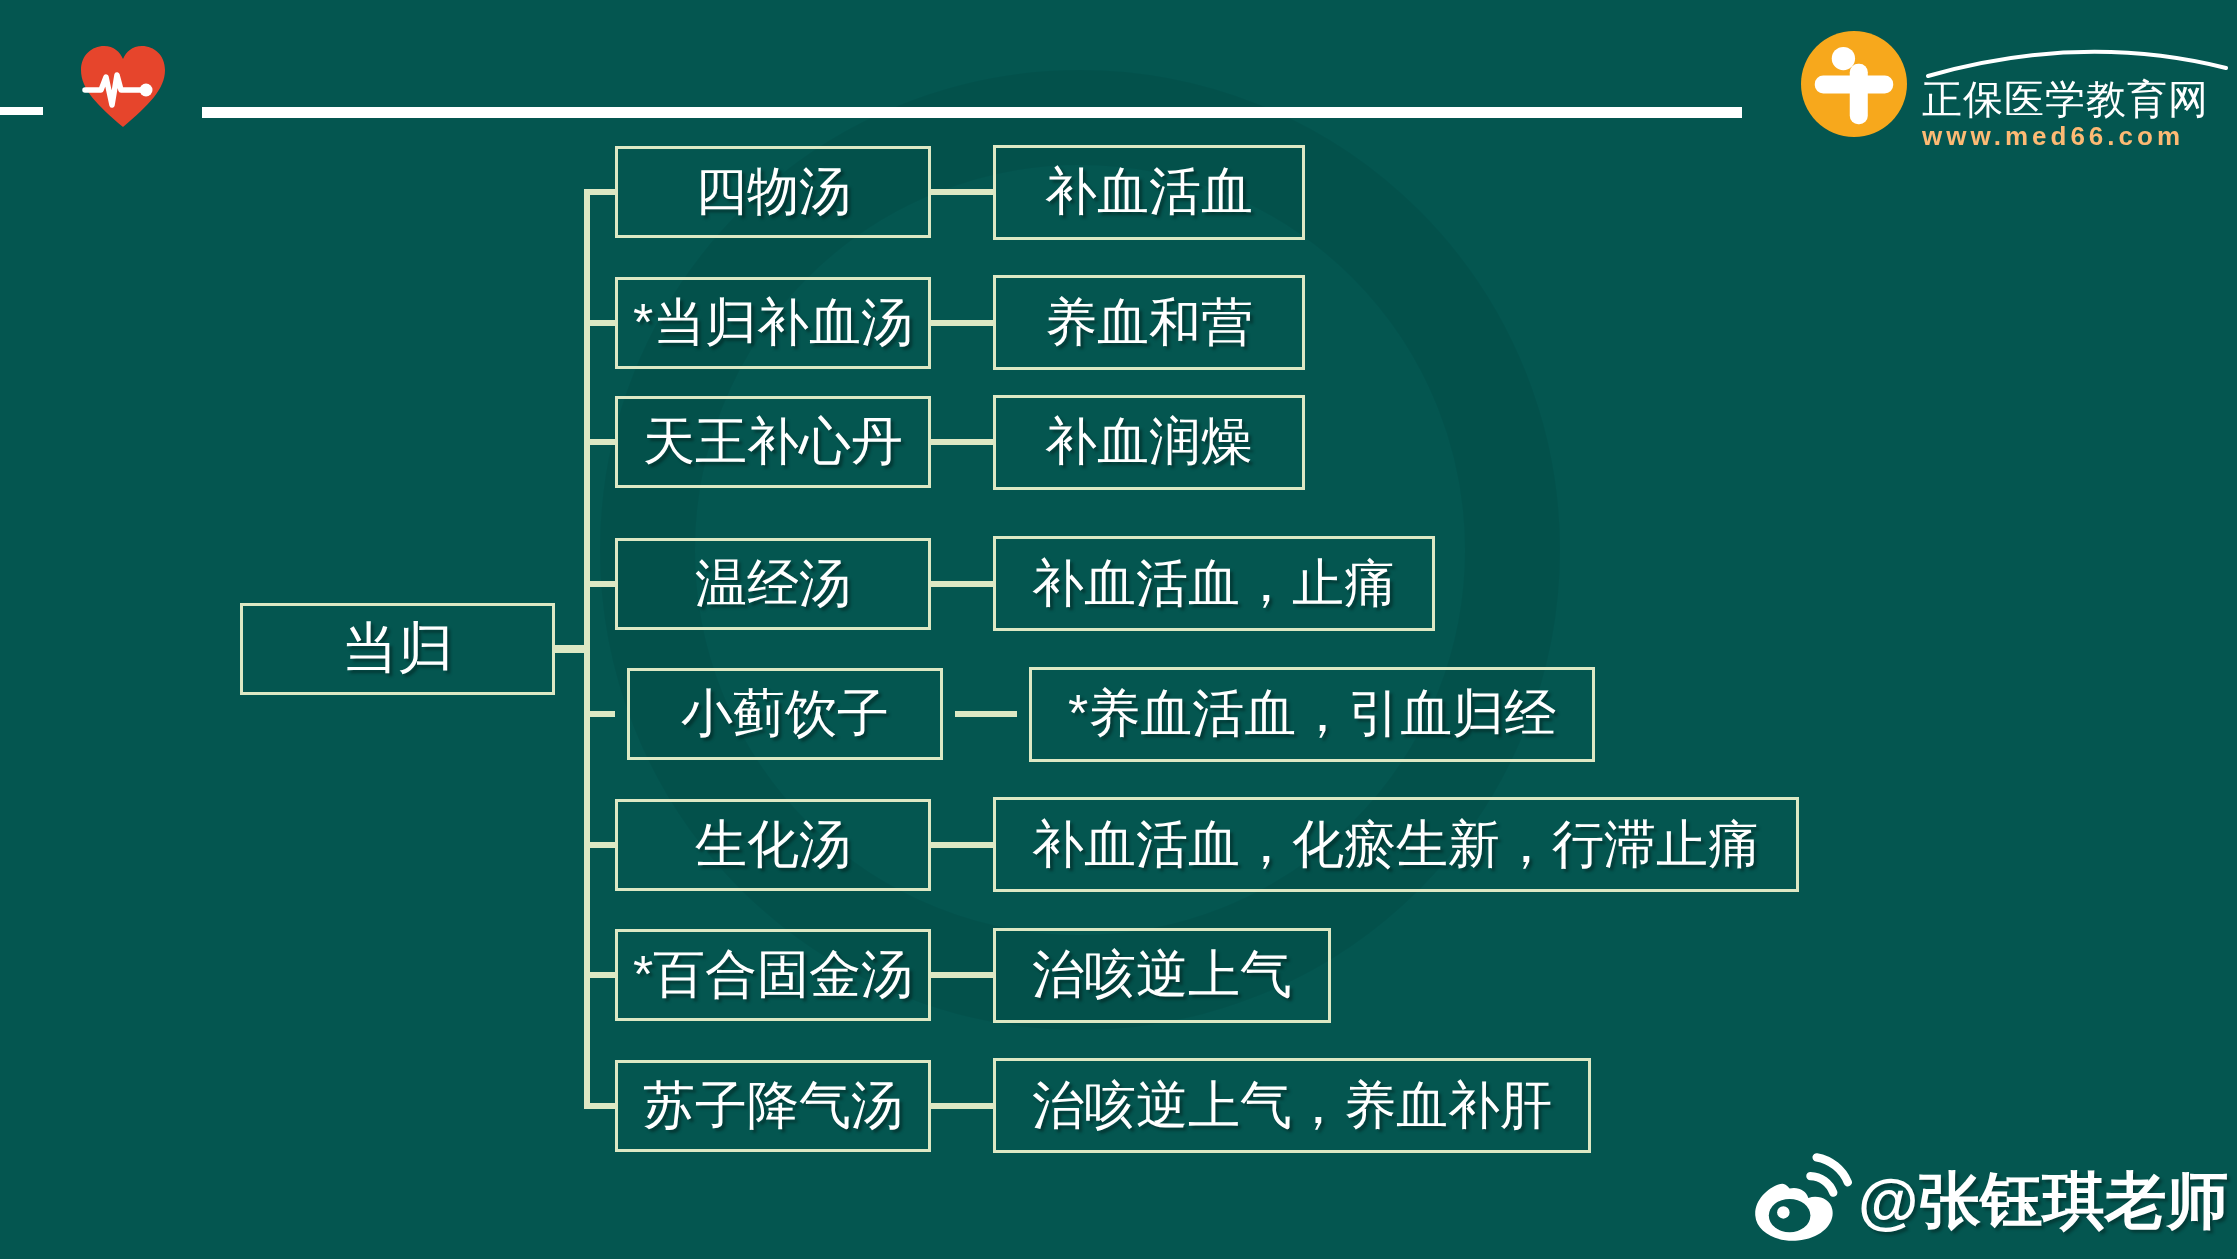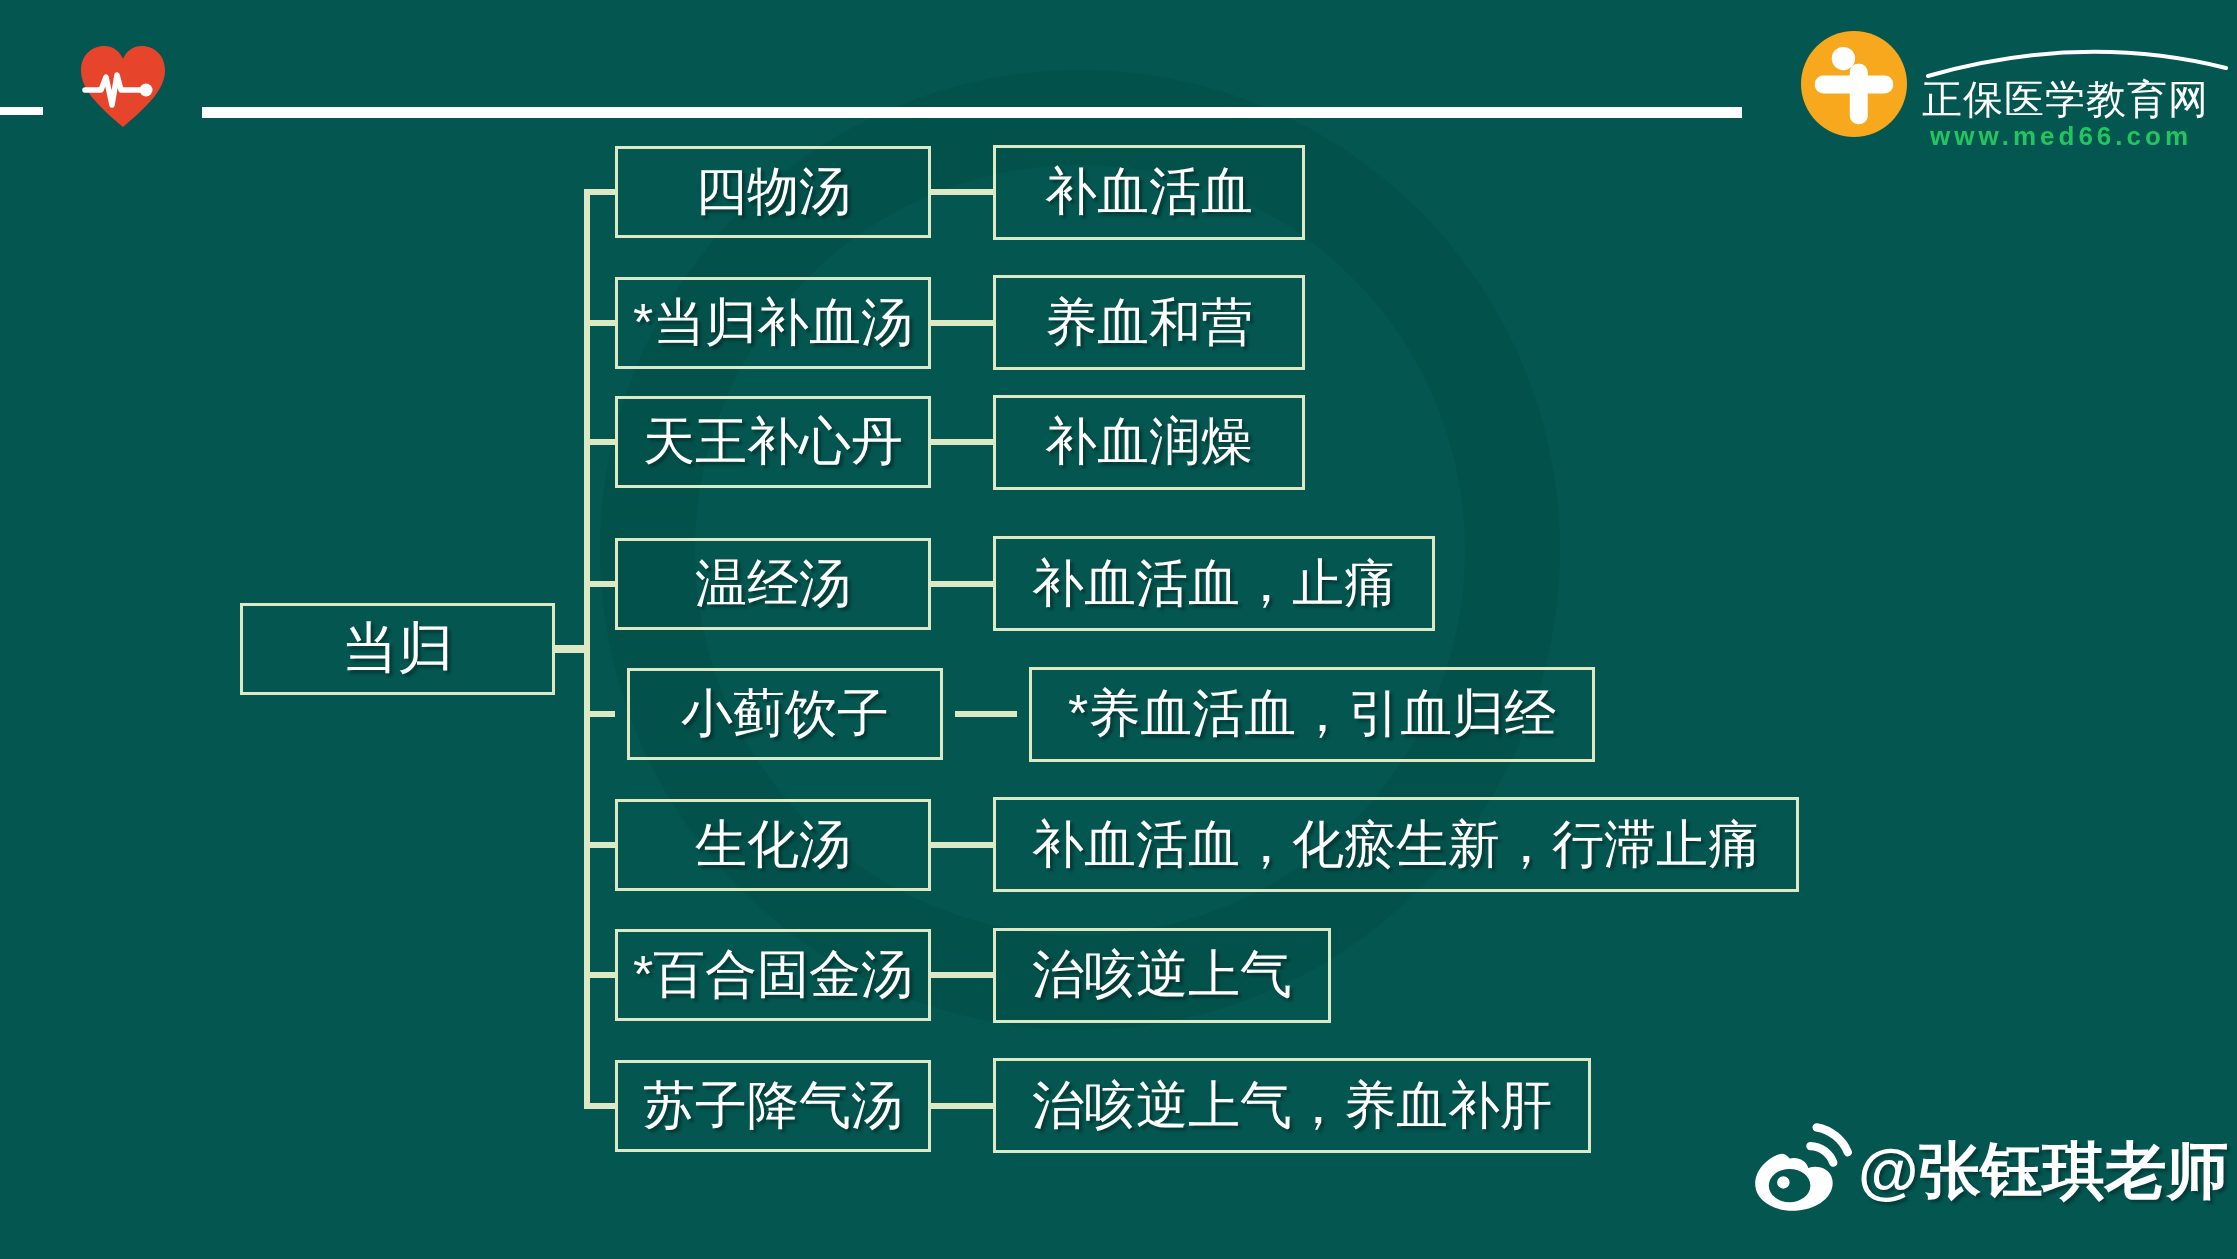--- a/index.html
+++ b/index.html
@@ -24,8 +24,8 @@
   .brand-arc{position:absolute;left:124px;top:8px;width:310px;height:48px;}
   .brand-name{position:absolute;left:124px;top:50px;width:310px;
               color:#ffffff;font-size:40px;font-weight:normal;letter-spacing:1px;white-space:nowrap;}
-  .brand-url{position:absolute;left:108px;top:99px;width:310px;text-align:center;
-             color:#22c55e;font-size:26px;font-weight:bold;letter-spacing:4px;white-space:nowrap;}
+  .brand-url{position:absolute;left:124px;top:99px;width:310px;
+             color:#fdba74;font-size:26px;font-weight:bold;letter-spacing:4px;white-space:nowrap;}
 
   
   .box{box-sizing:border-box;border:3px solid #dde8c4;color:#ffffff;

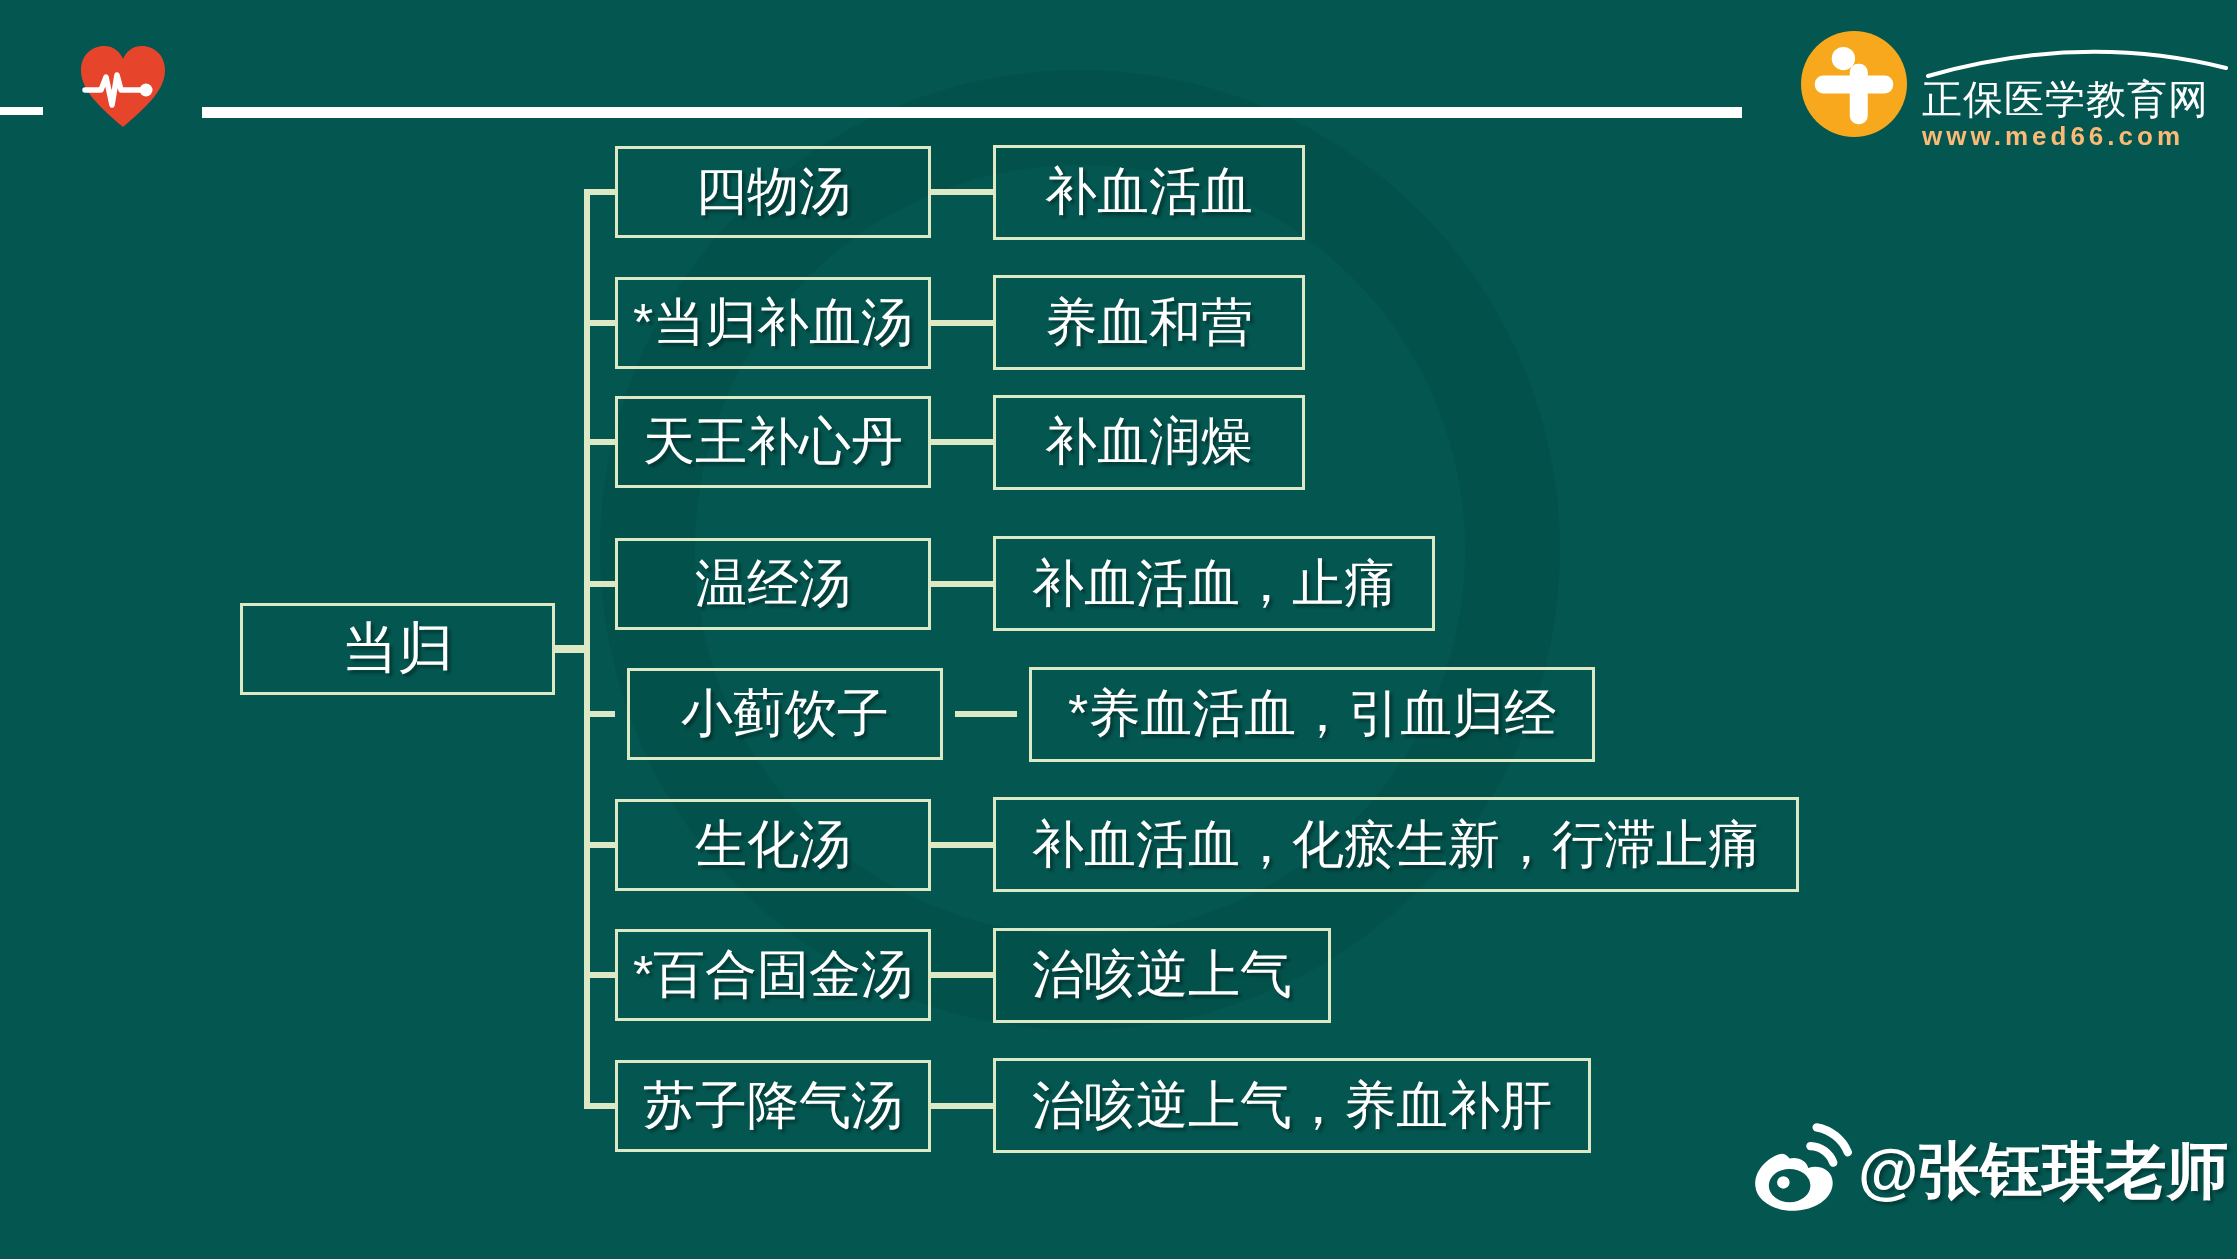--- a/index.html
+++ b/index.html
@@ -42,7 +42,7 @@
   .function-box{height:95px;min-width:312px;padding:0 36px;flex:0 0 auto;}
 
   
-  .weibo{position:absolute;left:1748px;top:1116px;height:110px;display:flex;align-items:center;}
+  .weibo{position:absolute;left:1748px;top:1146px;height:110px;display:flex;align-items:center;}
   .weibo-icon{width:104px;height:104px;flex:0 0 auto;}
   .weibo-handle{color:#ffffff;font-size:62px;font-weight:bold;margin-left:6px;white-space:nowrap;
                 text-shadow:3px 3px 3px rgba(0,0,0,0.3);}

